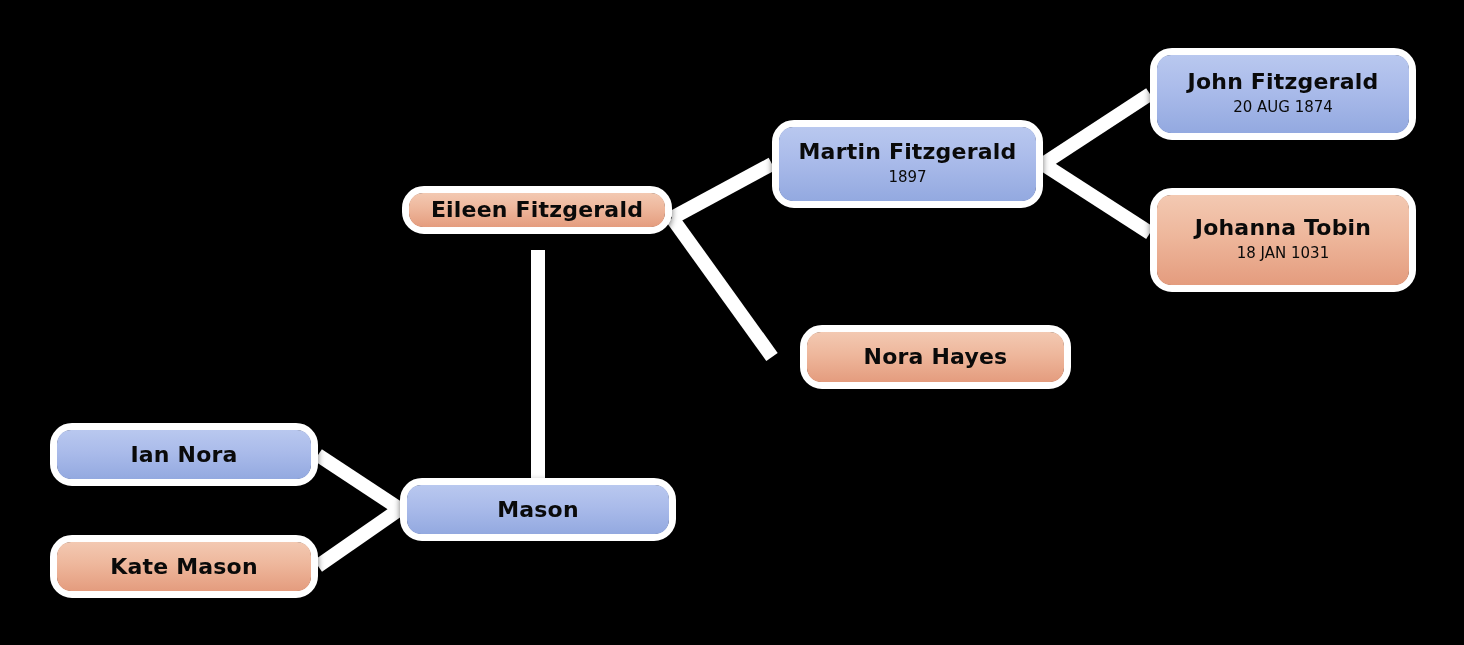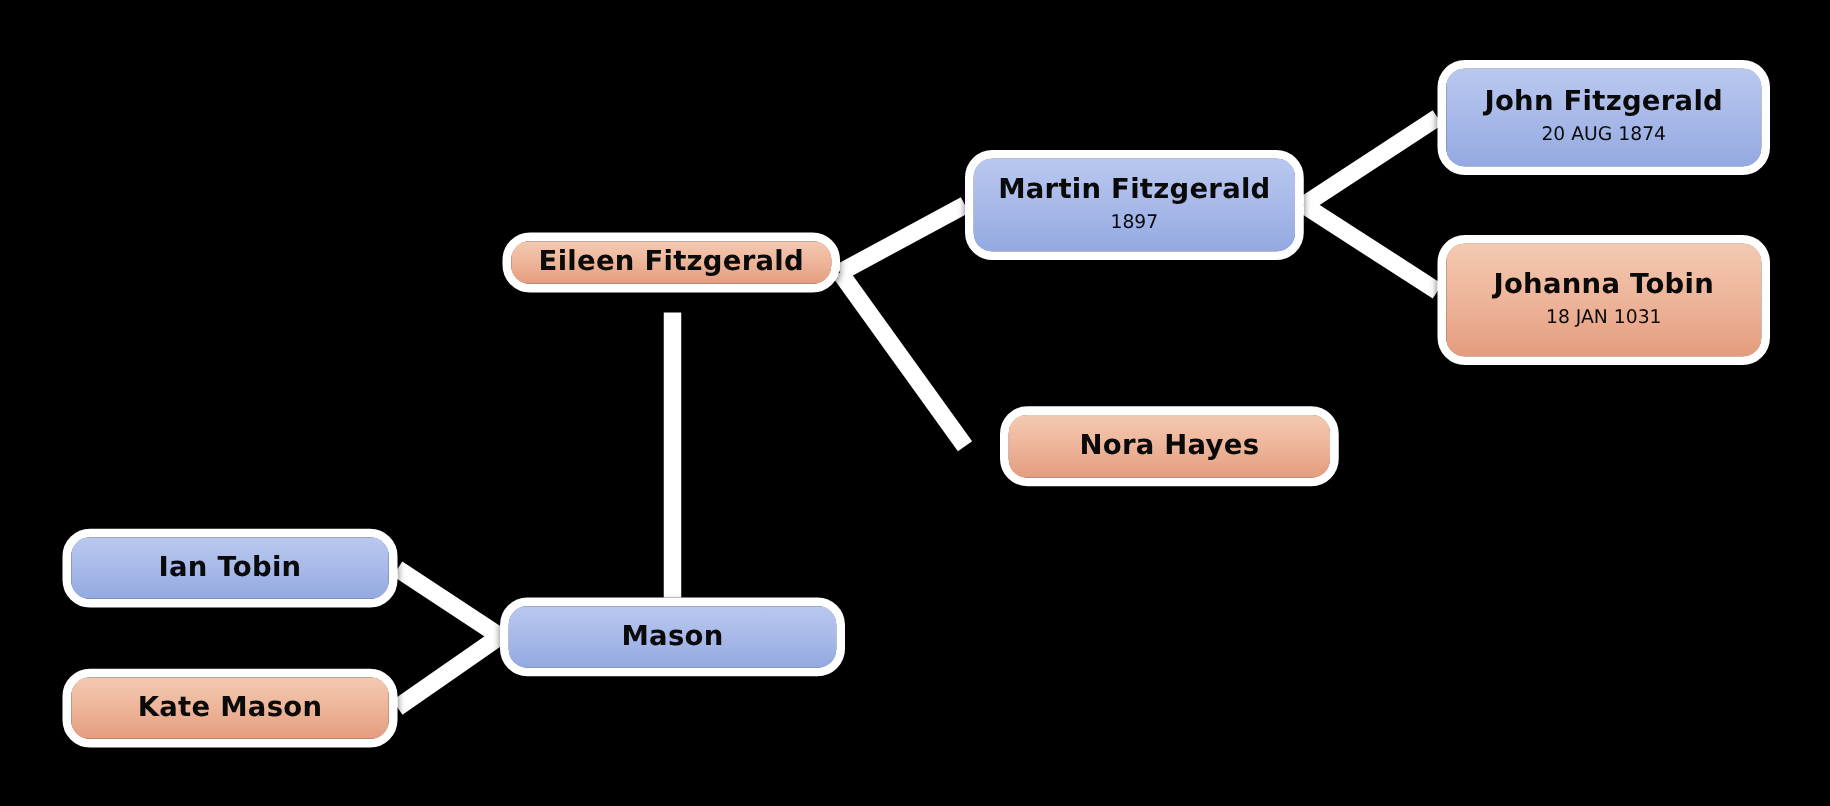--- a/index.html
+++ b/index.html
@@ -106,7 +106,7 @@
       </div>
       <div class="node male" style="left: 50px; top: 423px; width: 268px; height: 63px;">
         <div class="inner">
-          <div class="nm">Ian Tobin</div>
+          <div class="nm">Ian Nora</div>
         </div>
       </div>
       <div class="node female" style="left: 50px; top: 535px; width: 268px; height: 63px;">

